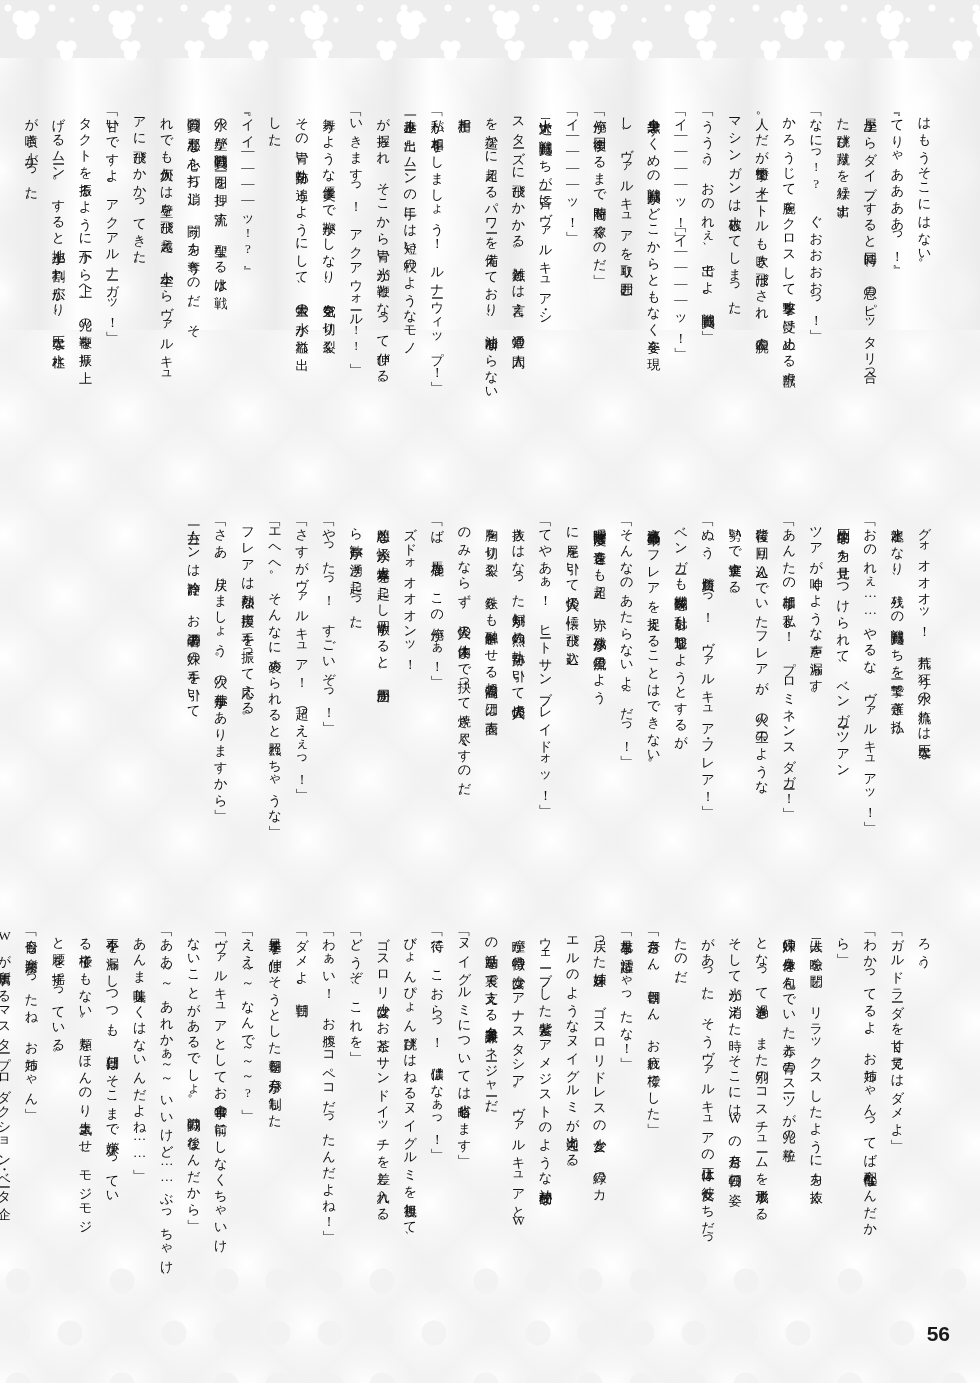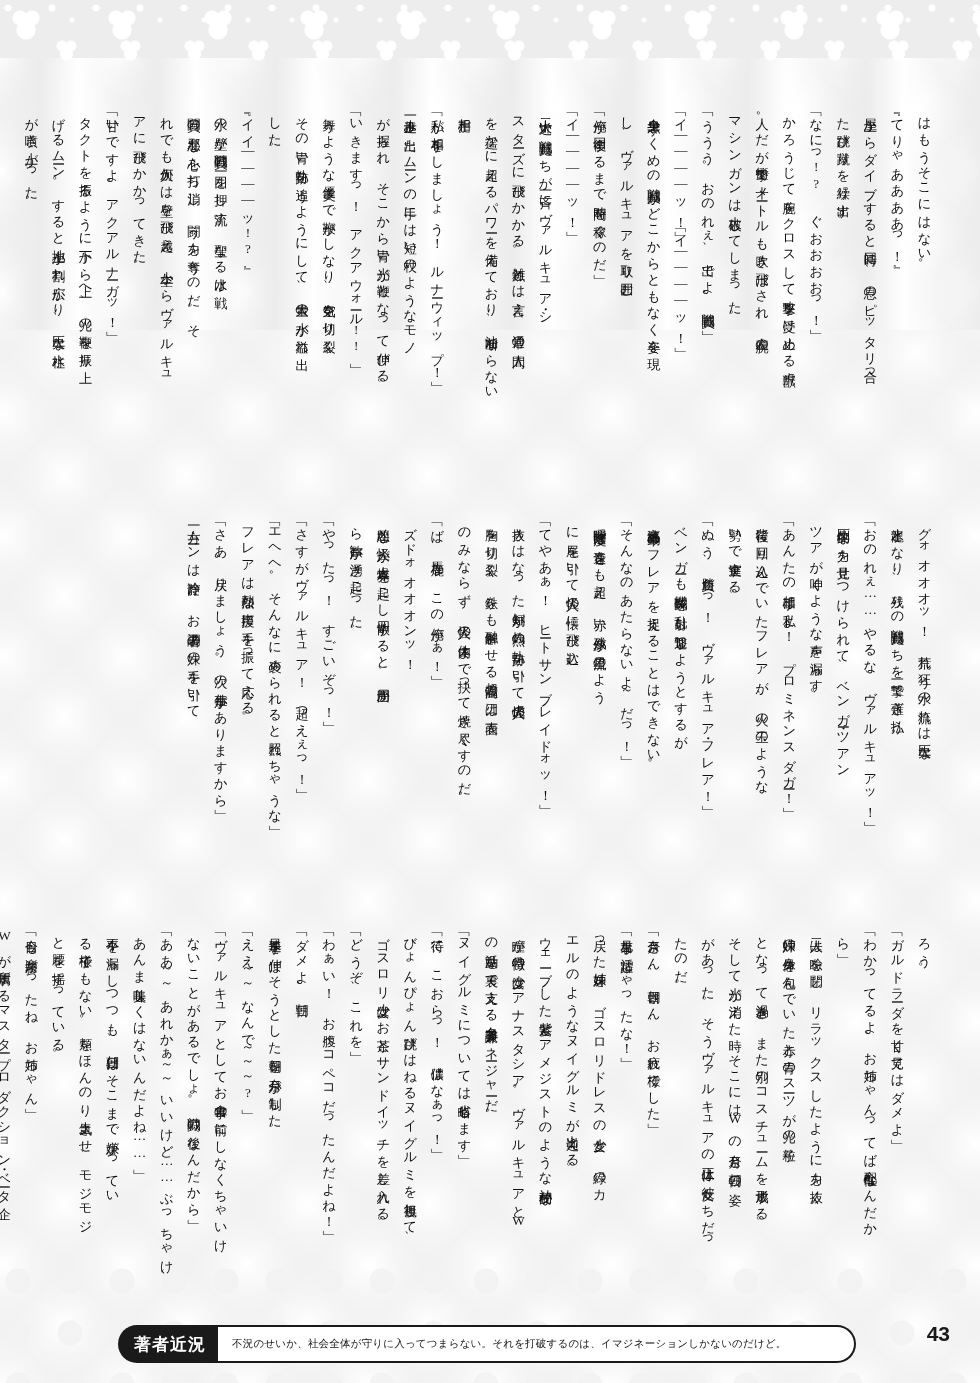--- a/index.html
+++ b/index.html
@@ -315,10 +315,6 @@
     <p>Wが所属するマスタープロダクション・ベータ企</p>
   </div>
 
-  <div id="footer">
-    <div id="footer-badge">著者近況</div>
-    <div id="footer-text">不況のせいか、社会全体が守りに入ってつまらない。それを打破するのは、イマジネーションしかないのだけど。</div>
-  </div>
 
   <div id="page-number">43</div>
 

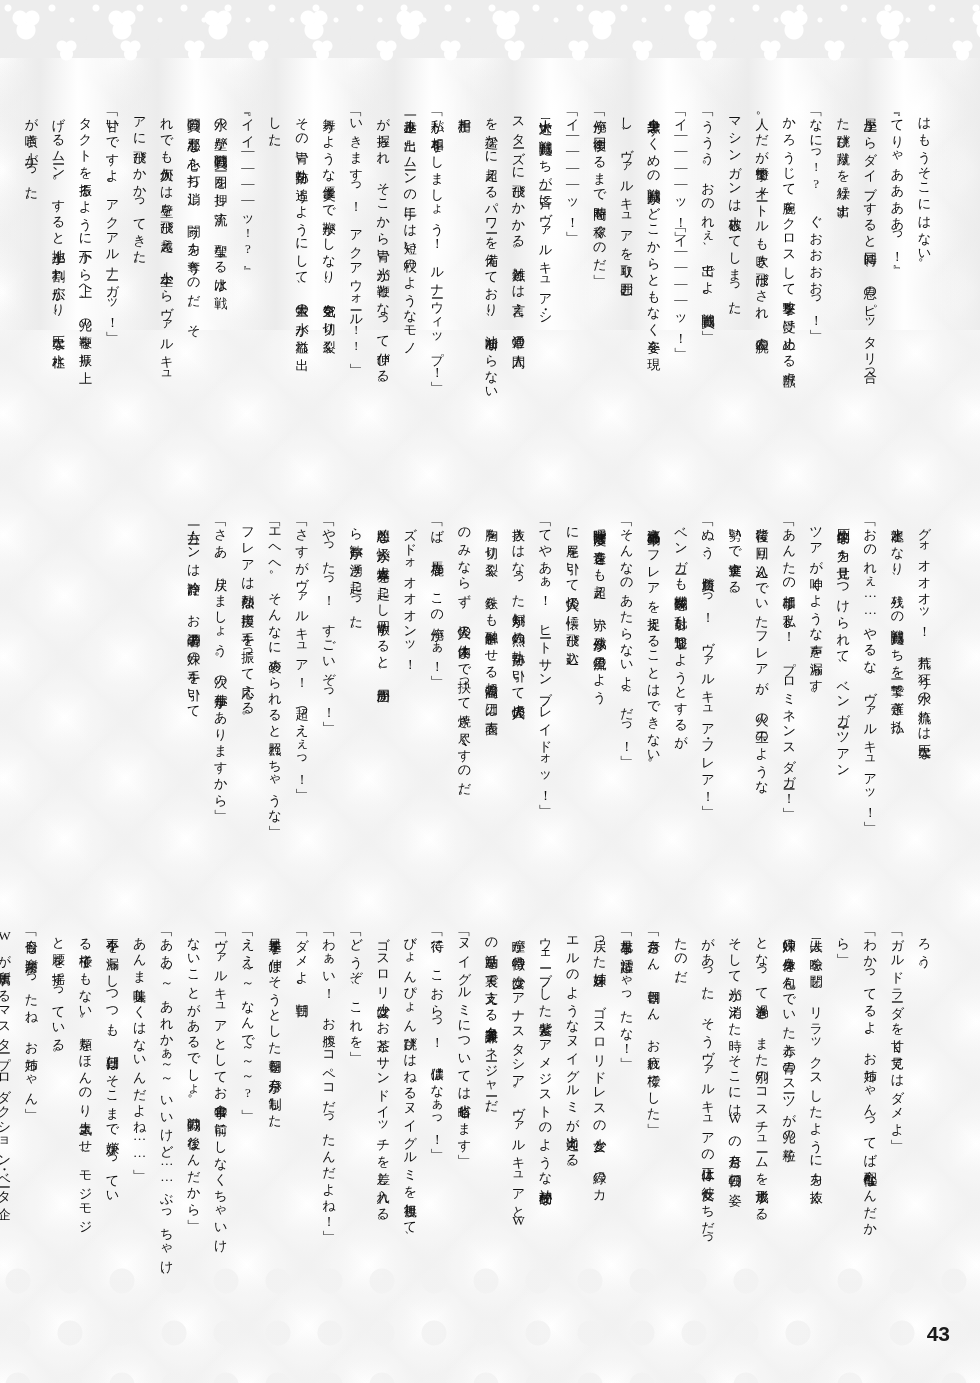--- a/index.html
+++ b/index.html
@@ -316,7 +316,7 @@
   </div>
 
 
-  <div id="page-number">43</div>
+  <div id="page-number">56</div>
 
 </div>
 

